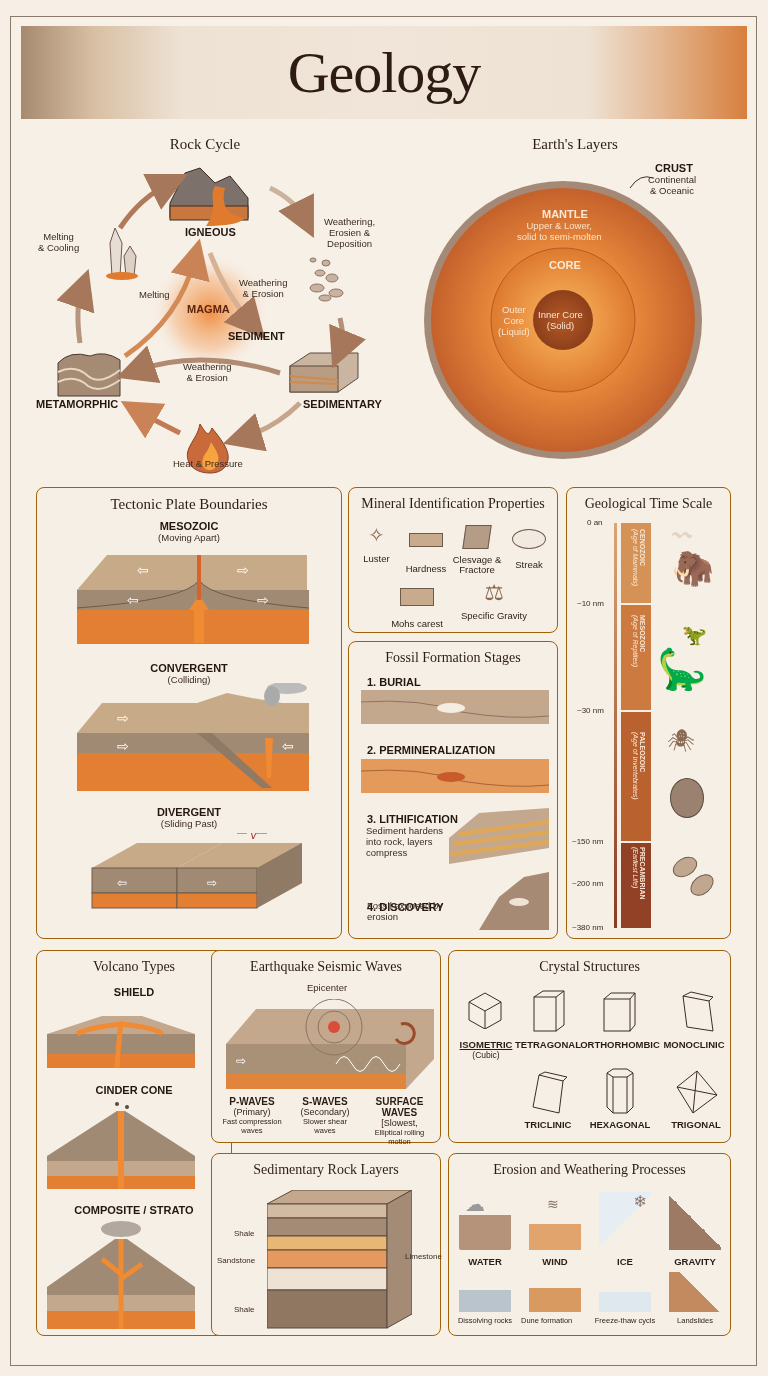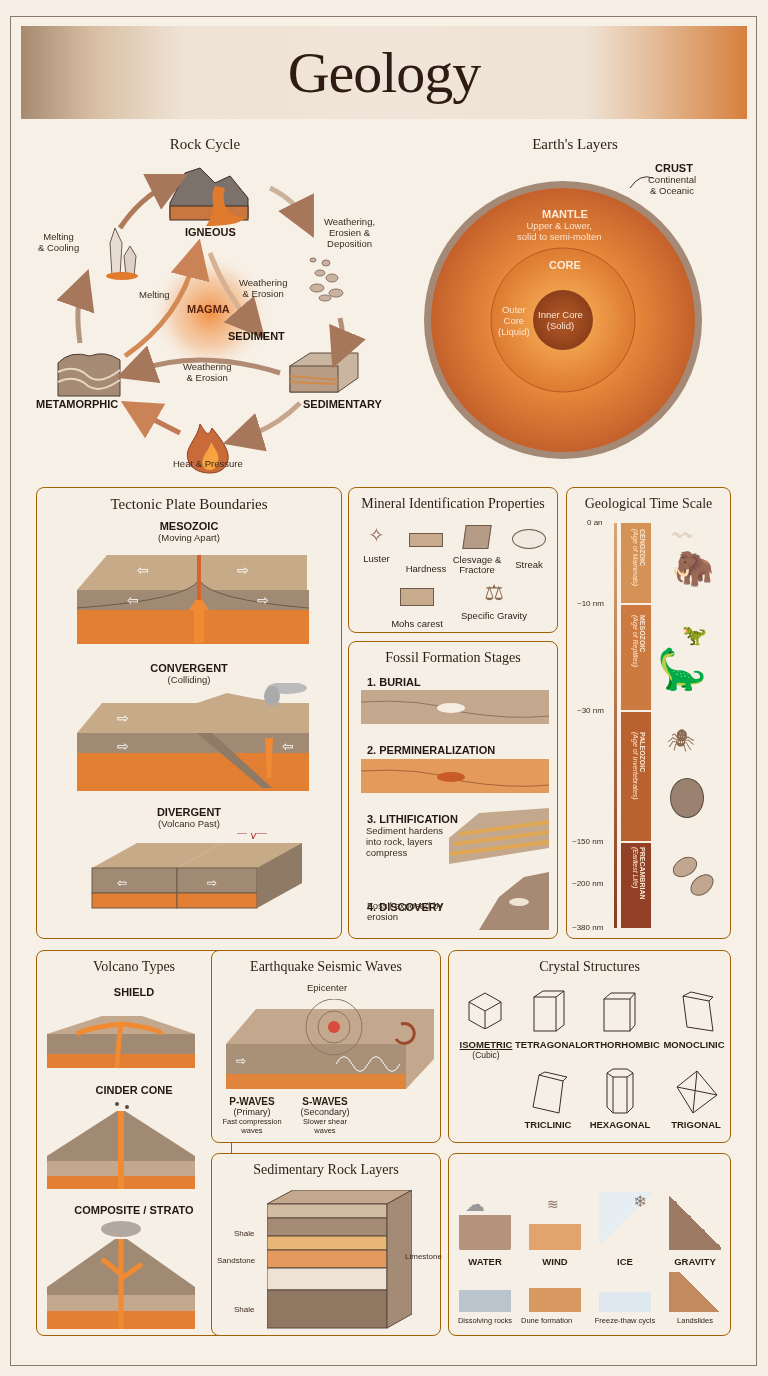--- a/index.html
+++ b/index.html
@@ -193,7 +193,7 @@
     <text x="205" y="68" fill="#fff" font-size="14">⇦</text>
   </svg>
   <div class="lbl" style="left:0;right:0;text-align:center;top:318px;">DIVERGENT</div>
-  <div class="sm" style="left:0;right:0;top:331px;">(Volcano Past)</div>
+  <div class="sm" style="left:0;right:0;top:331px;">(Sliding Past)</div>
   <svg class="abs" style="left:50px;top:345px;" width="220" height="100">
     <polygon points="5,35 50,10 135,10 90,35" fill="#c7aa87"></polygon>
     <polygon points="90,35 135,10 215,10 215,50 170,75 90,75" fill="#c7aa87"></polygon>

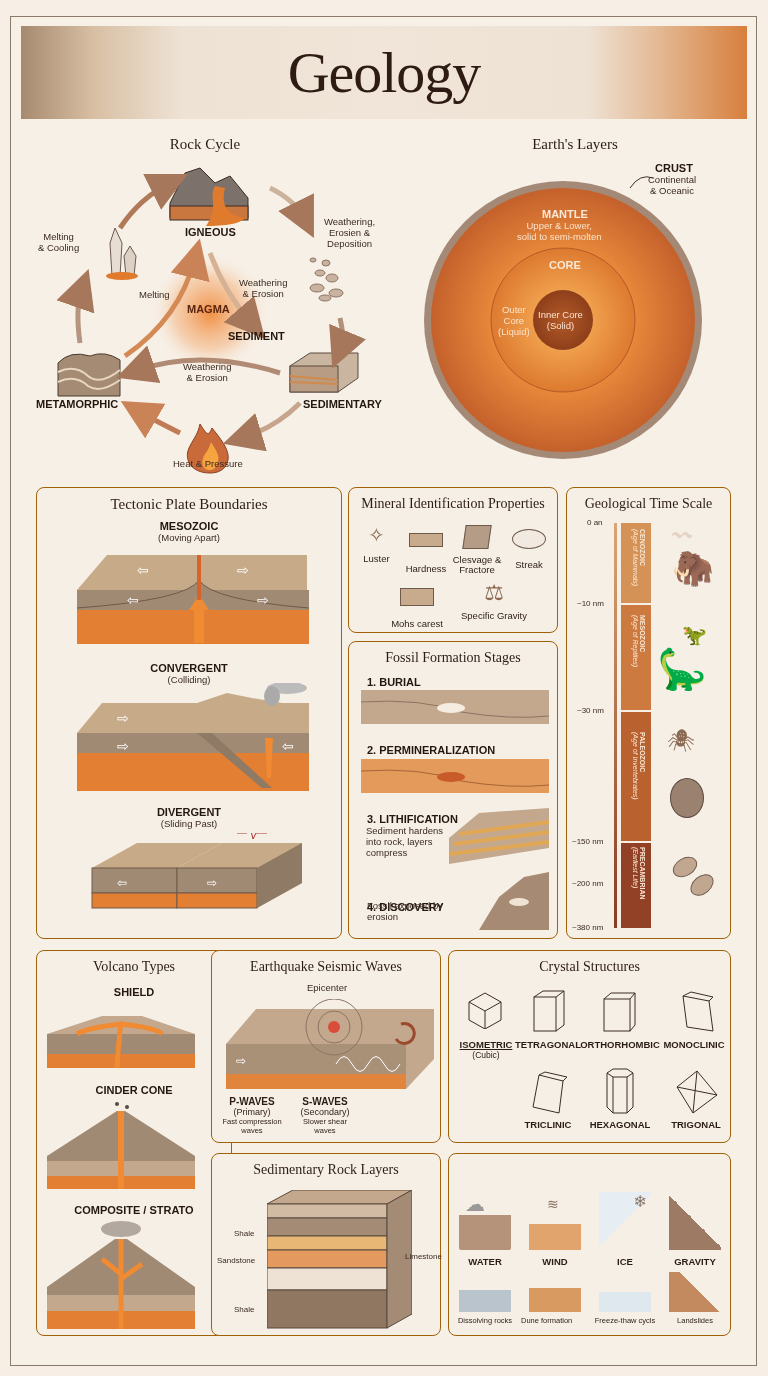--- a/index.html
+++ b/index.html
@@ -365,6 +365,12 @@
     <div style="font-size:7.5px;">Slower shear</div>
     <div style="font-size:7.5px;">waves</div>
   </div>
+  <div class="abs" style="left:145px;top:145px;width:85px;text-align:center;">
+    <div style="font-weight:700;font-size:10px;">SURFACE WAVES</div>
+    <div style="font-size:9px;">[Slowest,</div>
+    <div style="font-size:7.5px;">Elliptical rolling</div>
+    <div style="font-size:7.5px;">motion</div>
+  </div>
 </div>
 
 <div class="panel" style="left:448px;top:950px;width:283px;height:193px;">

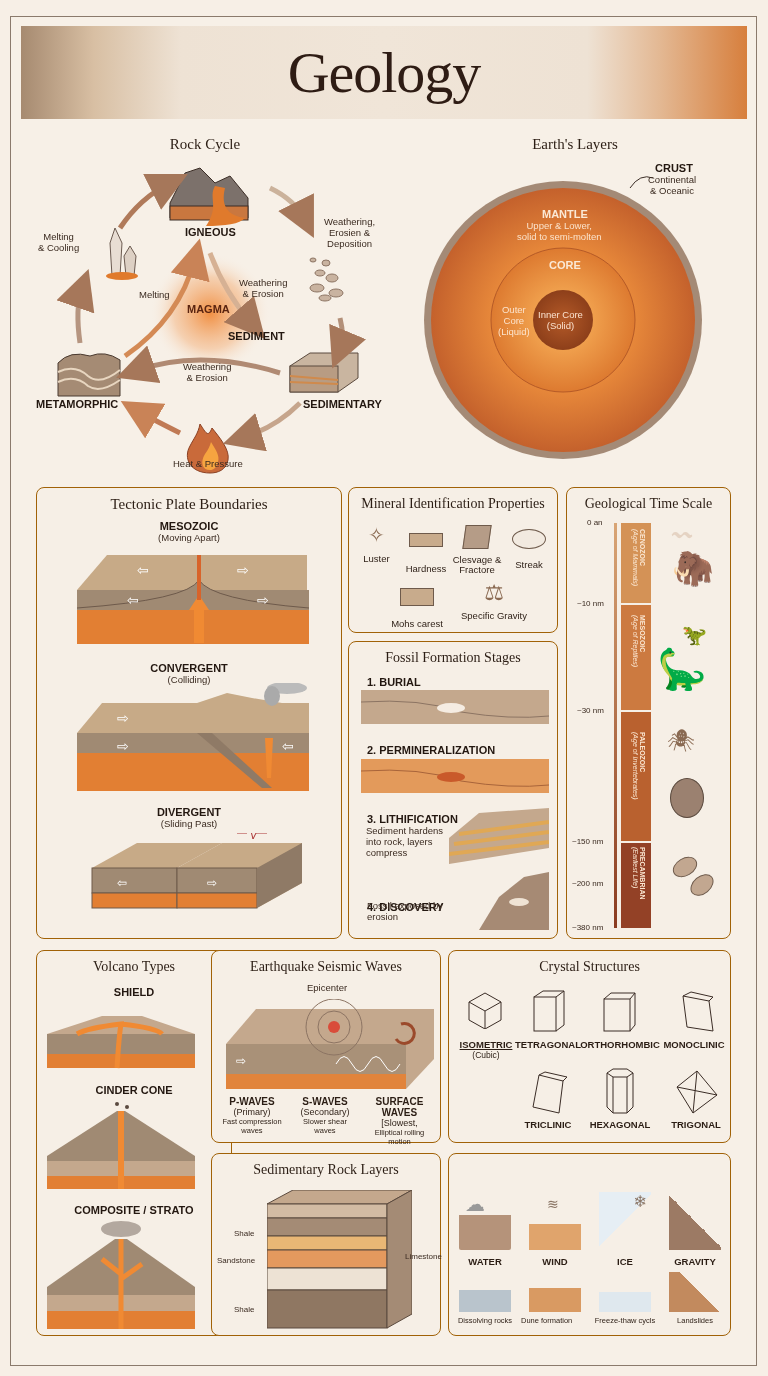--- a/index.html
+++ b/index.html
@@ -434,6 +434,7 @@
 </div>
 
 <div class="panel" style="left:448px;top:1153px;width:283px;height:183px;">
+  <div class="sec-title" style="top:8px;font-size:14px;">Erosion and Weathering Processes</div>
   <div class="abs" style="left:10px;top:38px;width:52px;height:58px;background:linear-gradient(#f6efe6 40%,#b5937a 40%);border-radius:2px;">
       <div style="position:absolute;left:6px;top:0;font-size:20px;color:#999;">☁</div>
     </div>

